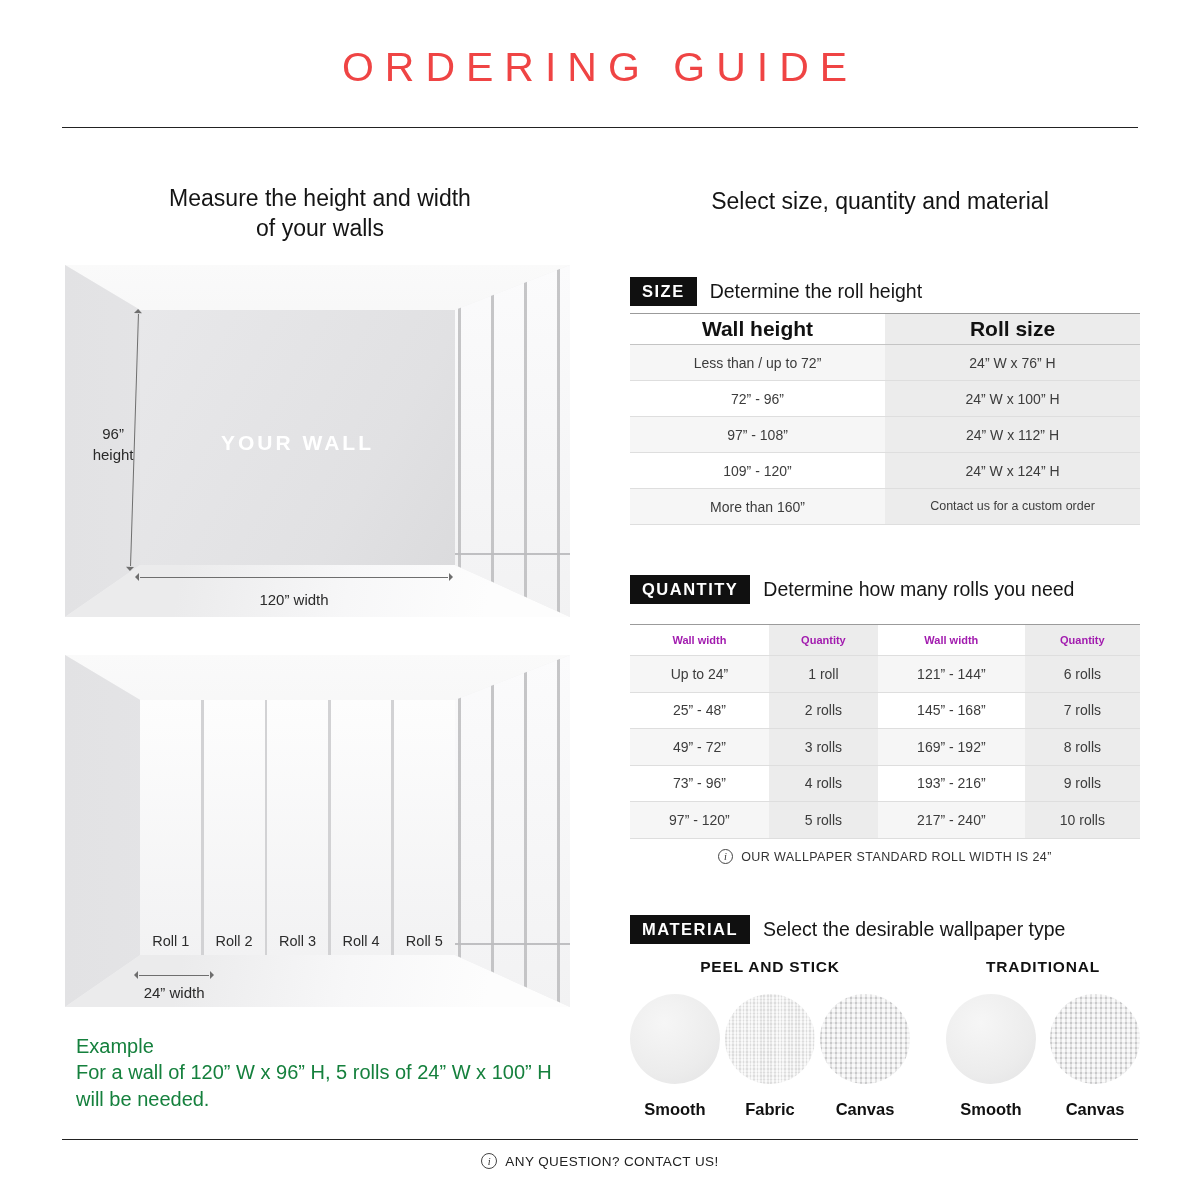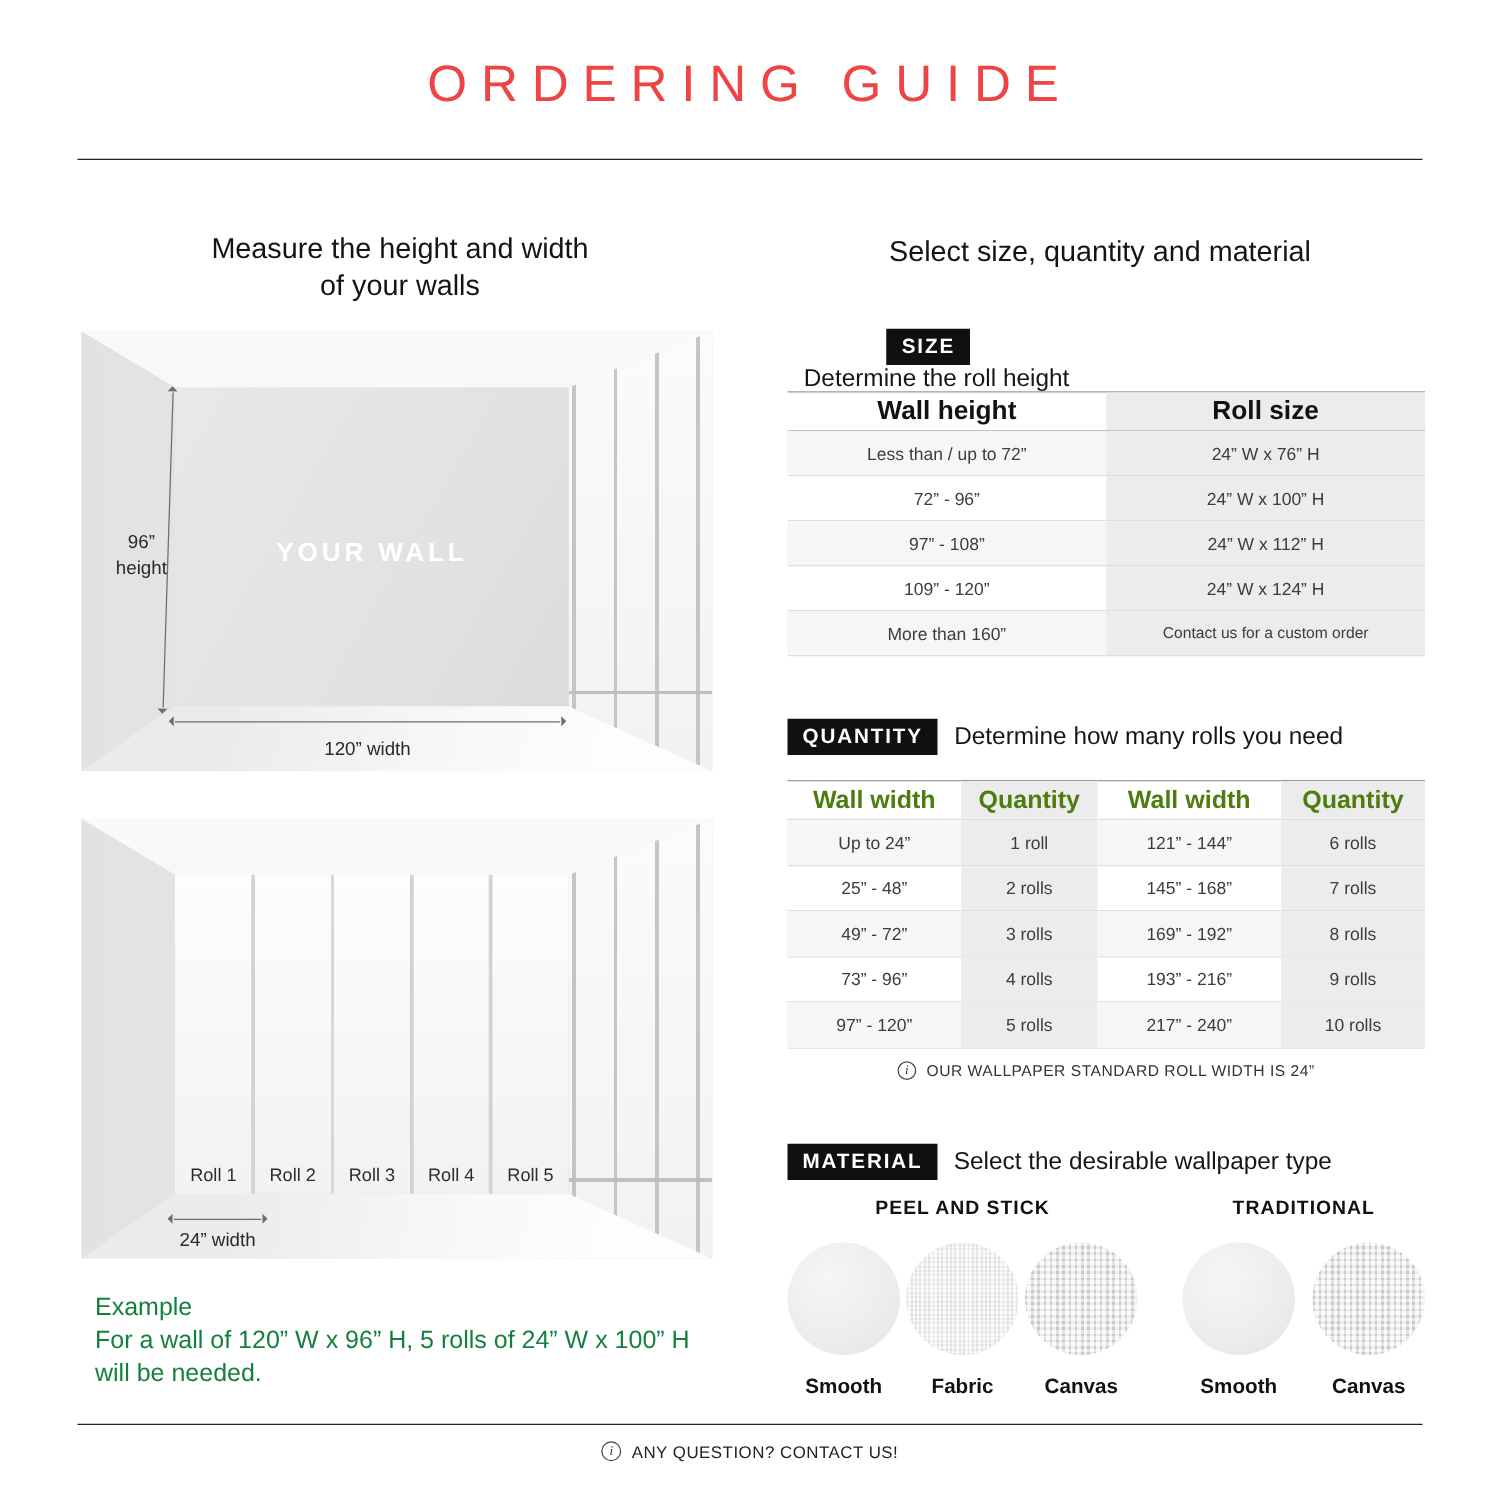--- a/index.html
+++ b/index.html
@@ -56,7 +56,7 @@
 
   
   .section-header { position:absolute; left:630px; display:flex; align-items:center; }
-  .sh-size { top:263px;flex-direction:column; } .sh-qty { top:575px; } .sh-material { top:915px; }
+  .sh-size { top:277px; } .sh-qty { top:575px; } .sh-material { top:915px; }
   .badge { background:#101010; color:#fff; font-weight:700; font-size:16.5px; letter-spacing:1.5px; padding:5px 12px; }
   .section-subtitle { margin-left:13px; font-size:19.5px; color:#161616; }
 

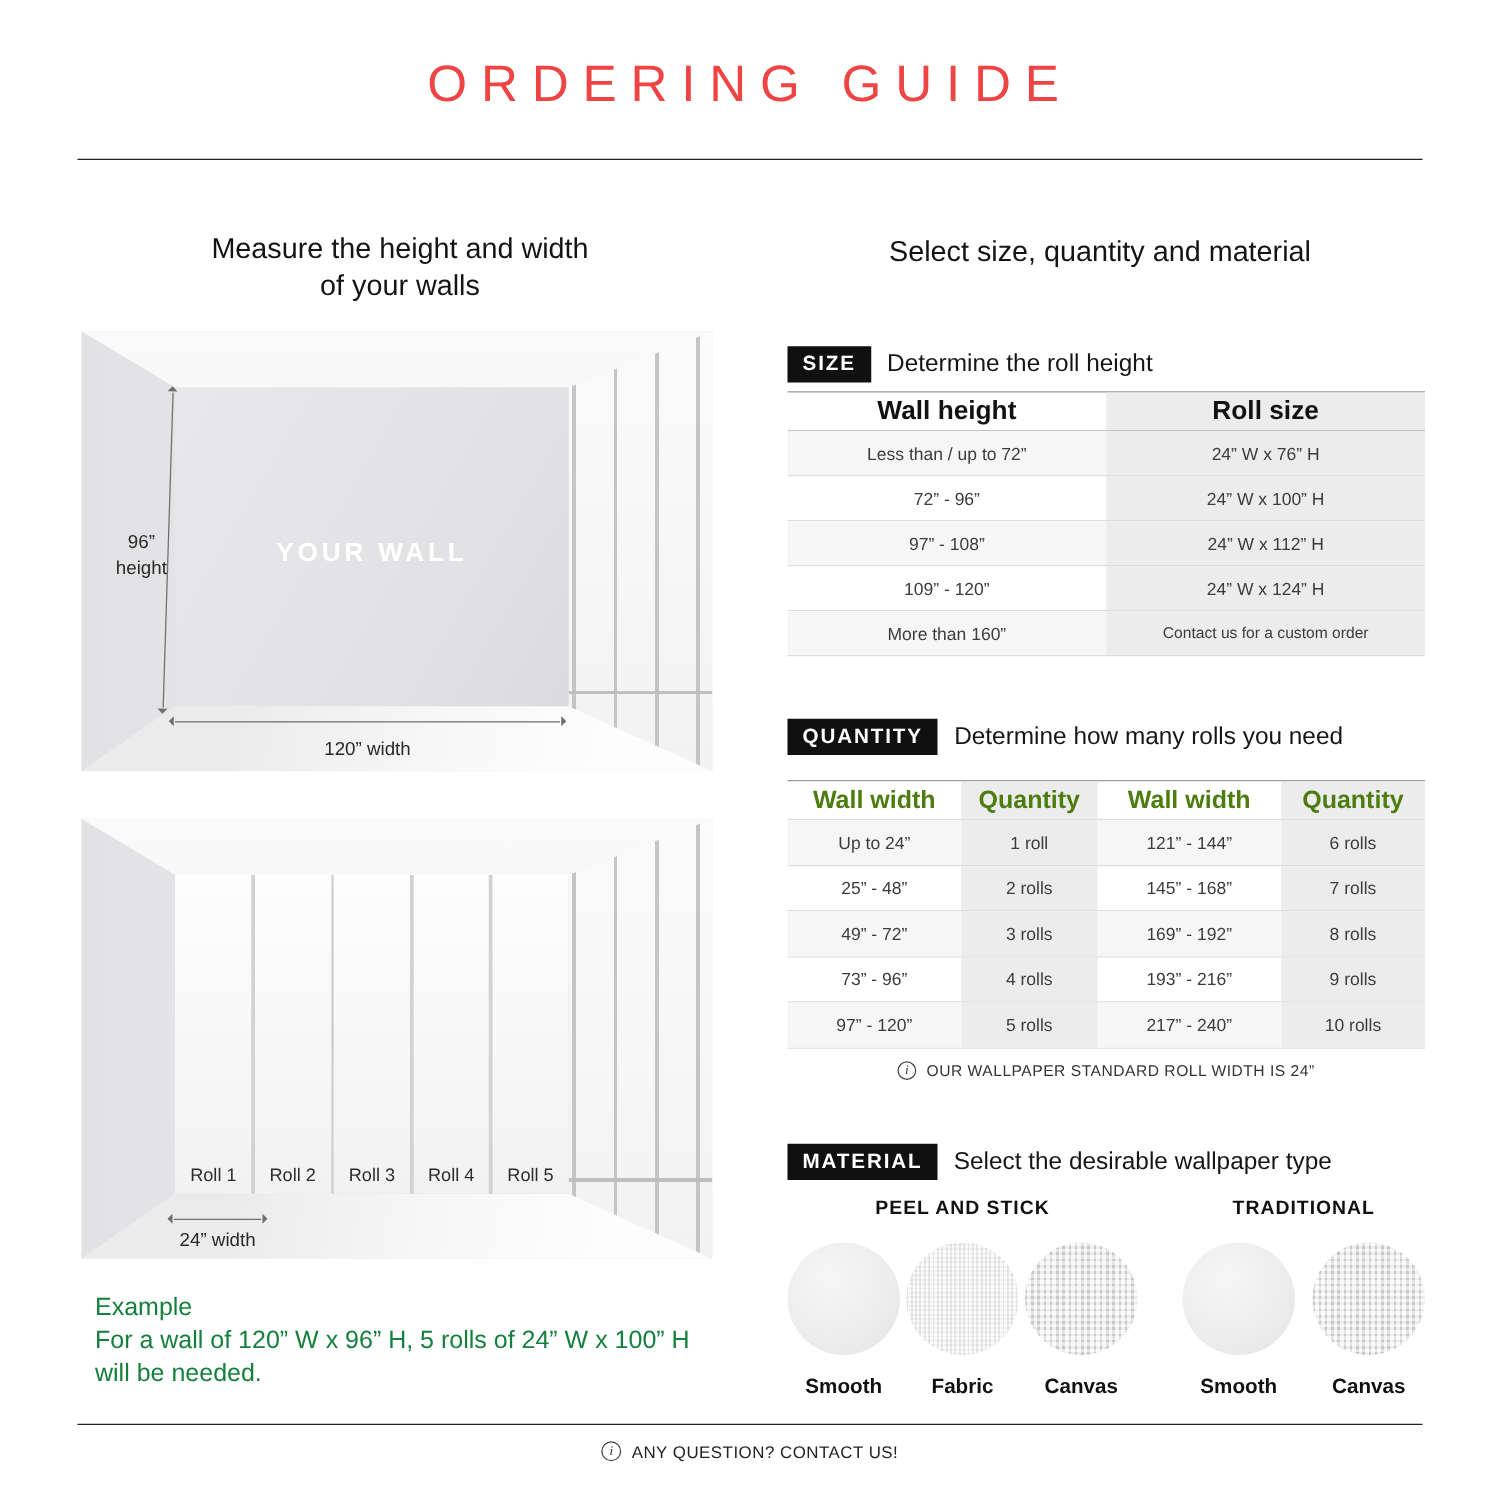--- a/index.html
+++ b/index.html
@@ -76,7 +76,7 @@
   .qt-row { display:flex; border-bottom:1px solid #dedede; }
   .qt-cell { display:flex; align-items:center; justify-content:center; min-height:35.5px; text-align:center; color:#3c3c3c; padding:2px 4px; }
   .qt-w { width:56%; } .qt-q { width:44%; }
-  .qt-row.head .qt-cell { font-weight:700; color:#4d7c0f; font-size:20px; min-height:30px; }
+  .qt-row.head .qt-cell { font-weight:700; color:#a21caf; font-size:11px; min-height:30px; }
   .qt-row.alt .qt-w { background:#f6f6f6; }
 
   .roll-note { position:absolute; left:630px; top:849px; width:510px; display:flex; align-items:center; justify-content:center; gap:8px; font-size:12.5px; letter-spacing:.4px; color:#333; }

